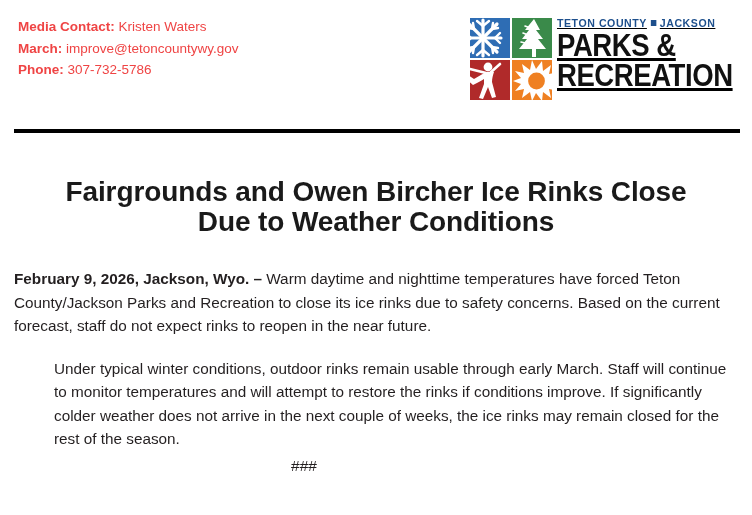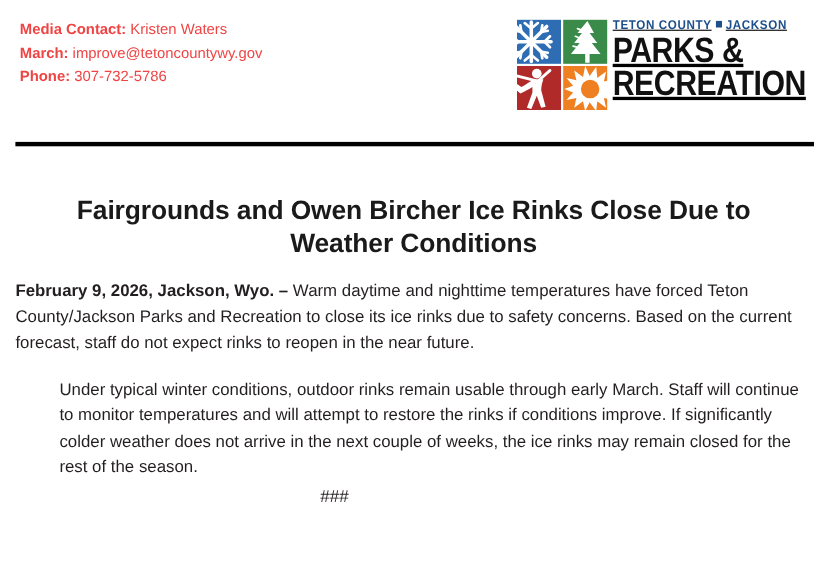--- a/index.html
+++ b/index.html
@@ -135,7 +135,7 @@
 
   .headline {
     text-align: center;
-    font-size: 24px;
+    font-size: 28px;
     font-weight: bold;
     line-height: 30px;
     color: #1a1a1a;

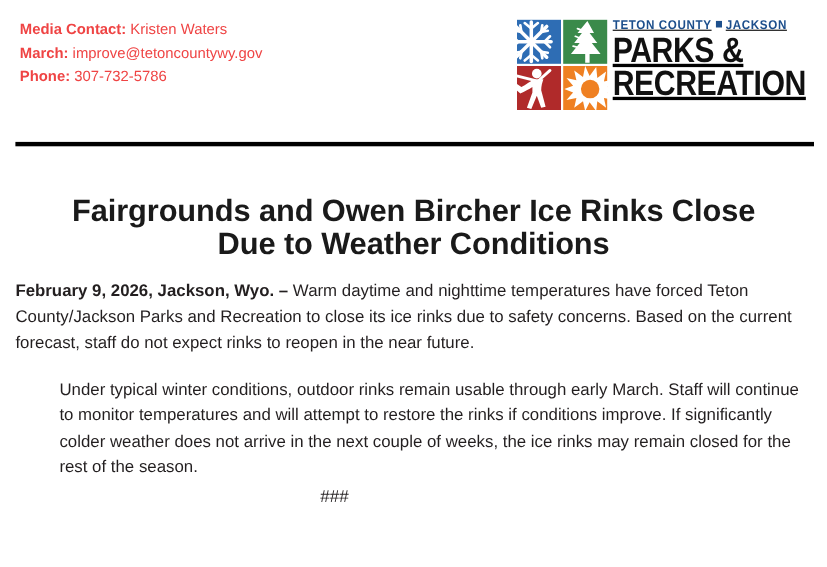--- a/index.html
+++ b/index.html
@@ -150,7 +150,7 @@
     margin: 0;
     text-align: left;
   }
-  .para-1 { margin-top: 16px; }
+  .para-1 { margin-top: 30px; }
   .para-2 { margin-top: 19px; margin-left: 40px; }
   .dateline { font-weight: bold; }
 

